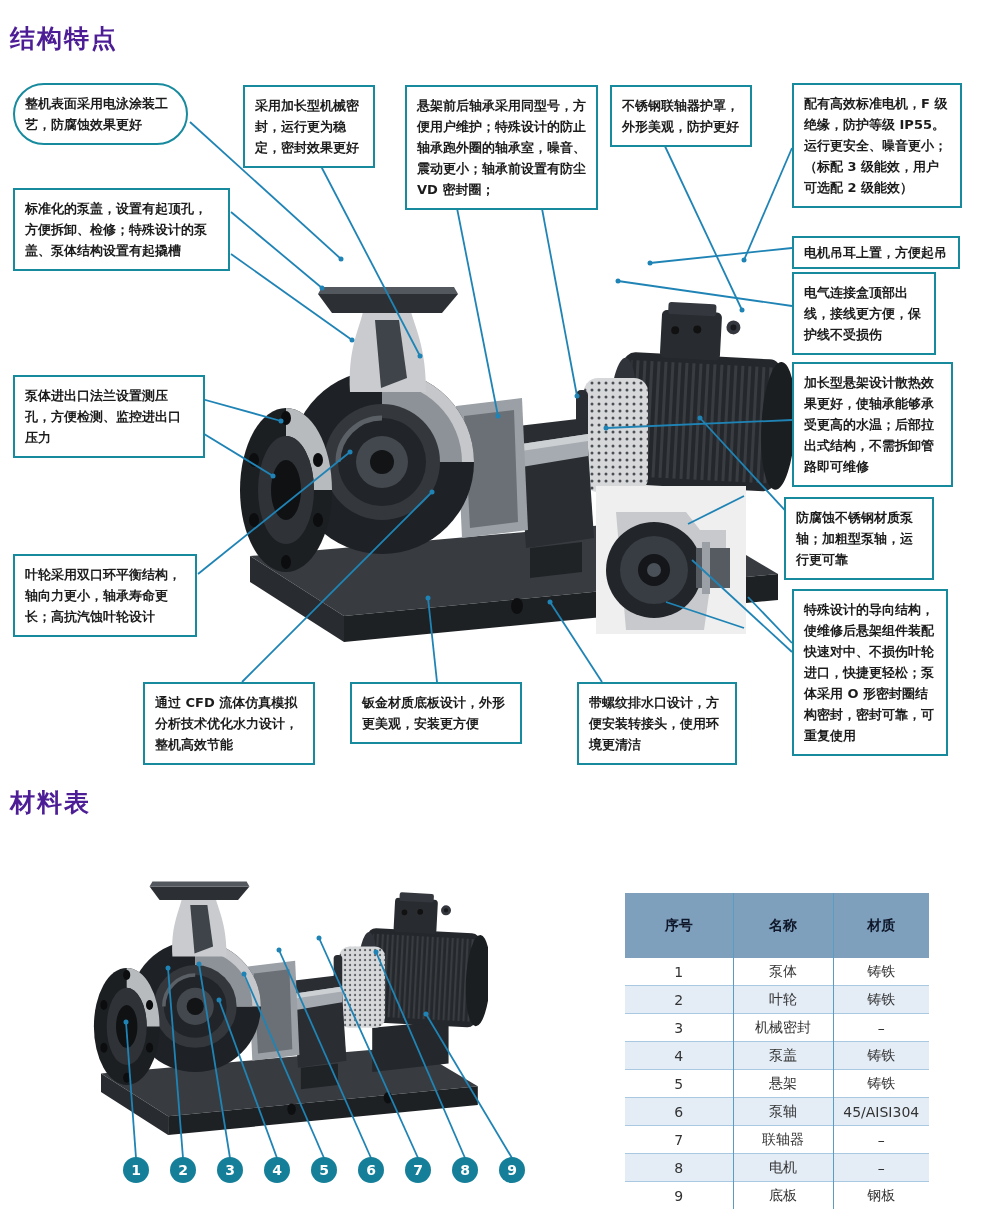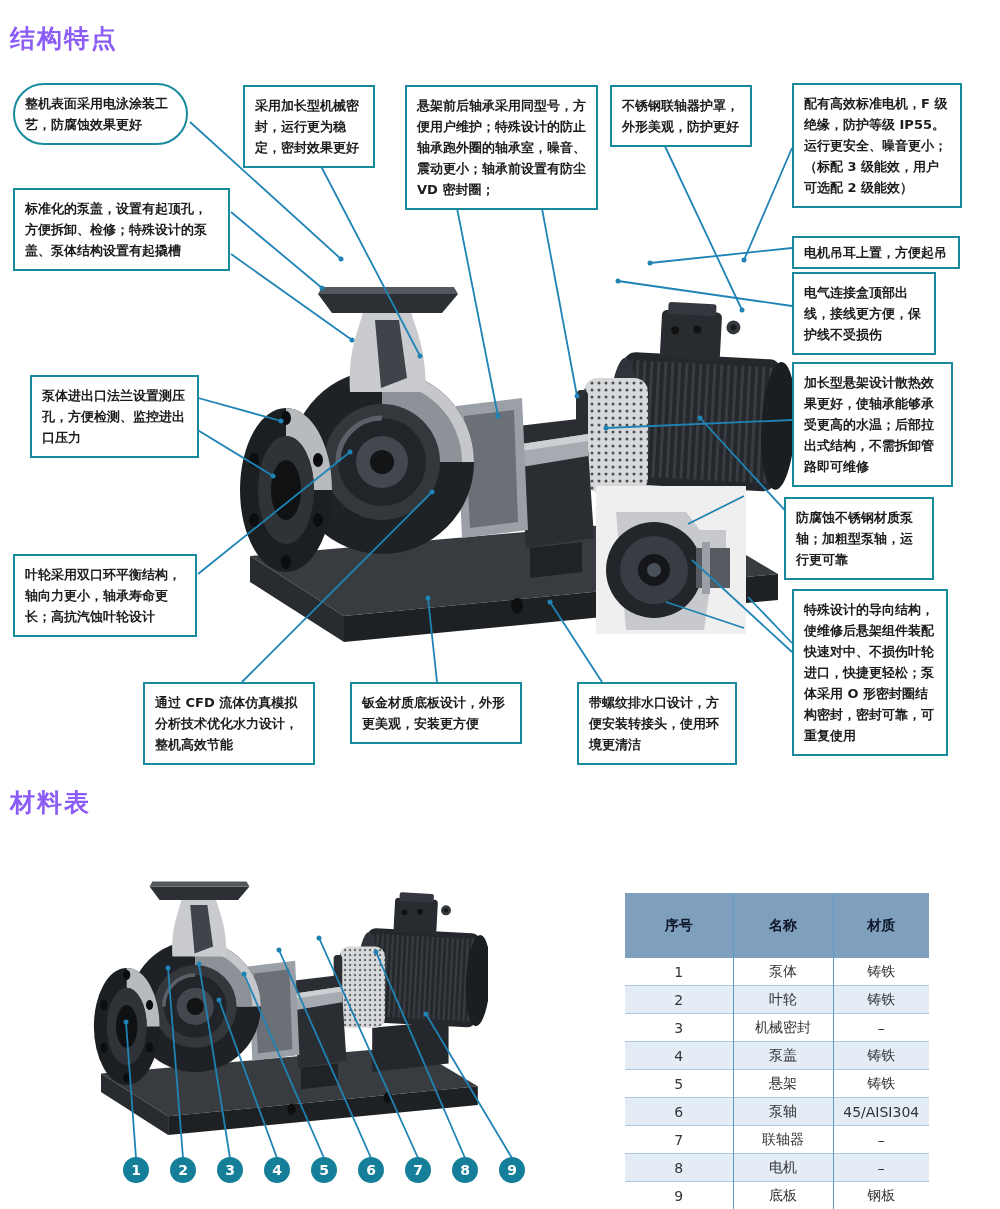--- a/index.html
+++ b/index.html
@@ -8,7 +8,7 @@
     font-family:"DejaVu Sans","Liberation Sans",sans-serif;
   }
   .sec-title{
-    position:absolute;color:#8b5cf6;font-size:25px;font-weight:bold;letter-spacing:2px;
+    position:absolute;color:#4c1d95;font-size:25px;font-weight:bold;letter-spacing:2px;
   }
   .callout{
     position:absolute;background:#fff;border:2px solid #178a9e;color:#1c1c1c;

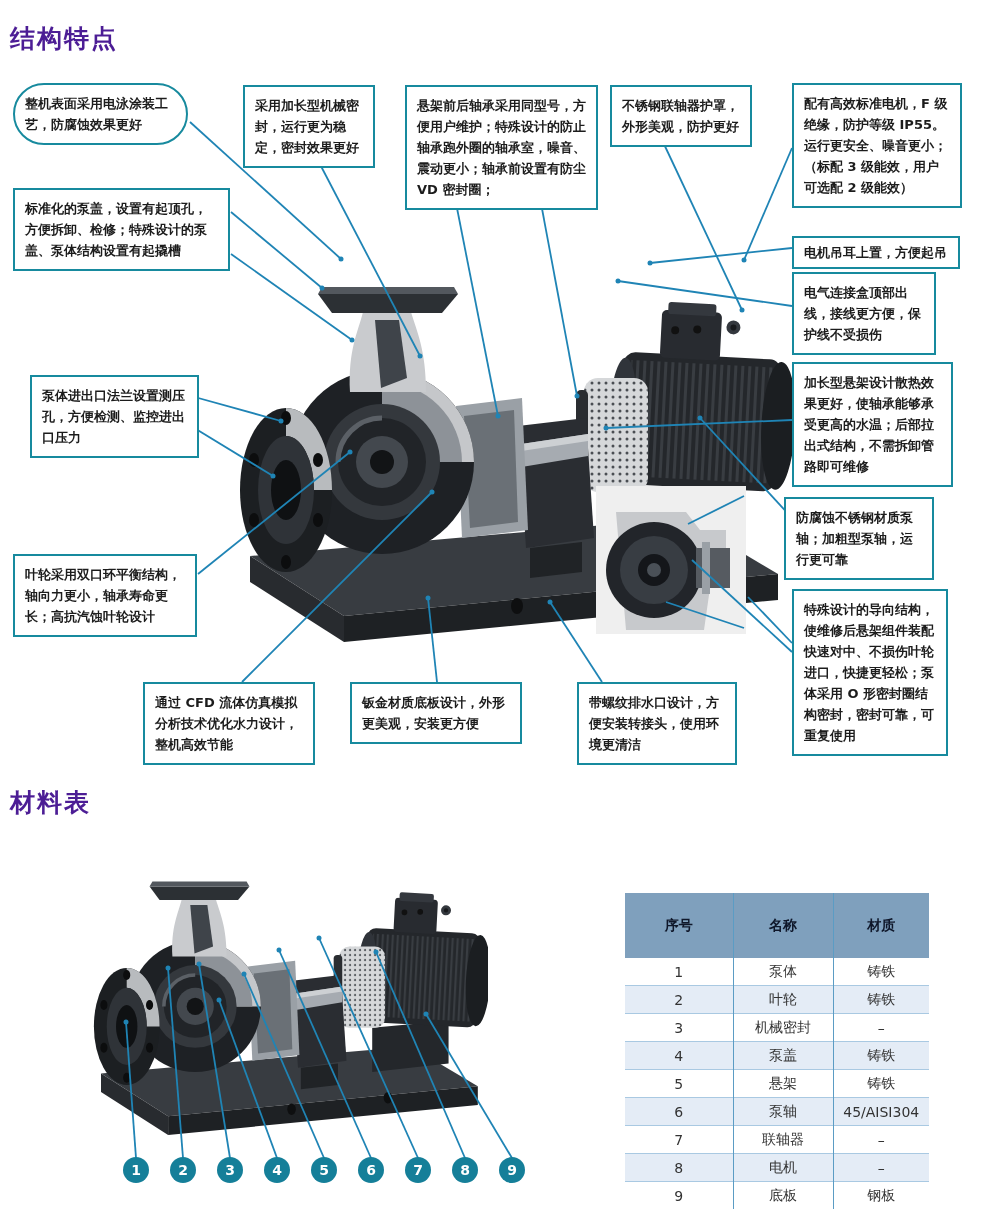--- a/index.html
+++ b/index.html
@@ -214,7 +214,7 @@
   <div class="callout" style="left:610px;top:85px;width:142px;">不锈钢联轴器护罩，外形美观，防护更好</div>
   <div class="callout" style="left:792px;top:83px;width:170px;">配有高效标准电机，F 级绝缘，防护等级 IP55。运行更安全、噪音更小；（标配 3 级能效，用户可选配 2 级能效）</div>
   <div class="callout" style="left:13px;top:188px;width:217px;">标准化的泵盖，设置有起顶孔，方便拆卸、检修；特殊设计的泵盖、泵体结构设置有起撬槽</div>
-  <div class="callout" style="left:30px;top:375px;width:169px;">泵体进出口法兰设置测压孔，方便检测、监控进出口压力</div>
+  <div class="callout" style="left:13px;top:375px;width:192px;">泵体进出口法兰设置测压孔，方便检测、监控进出口压力</div>
   <div class="callout" style="left:13px;top:554px;width:184px;">叶轮采用双口环平衡结构，轴向力更小，轴承寿命更长；高抗汽蚀叶轮设计</div>
   <div class="callout slim" style="left:792px;top:236px;width:168px;">电机吊耳上置，方便起吊</div>
   <div class="callout" style="left:792px;top:272px;width:144px;">电气连接盒顶部出线，接线更方便，保护线不受损伤</div>

